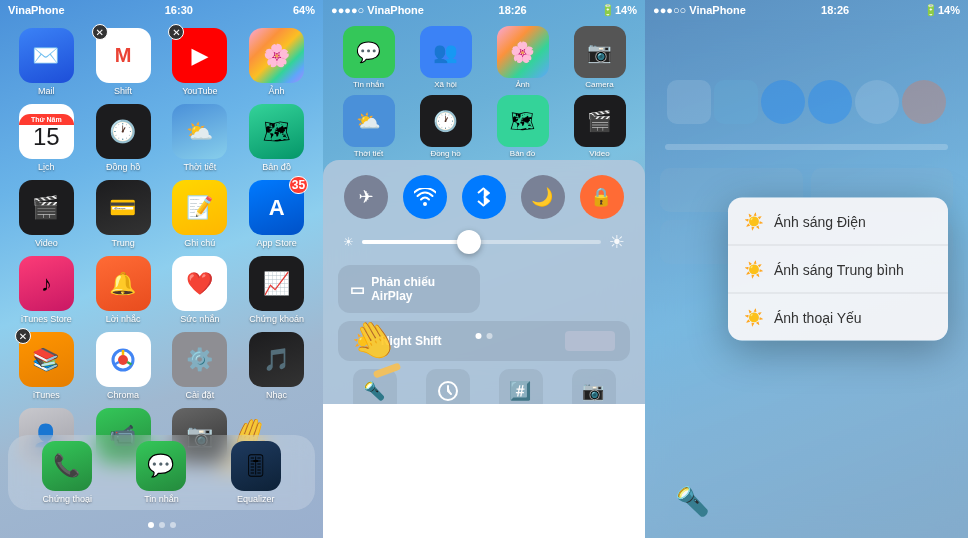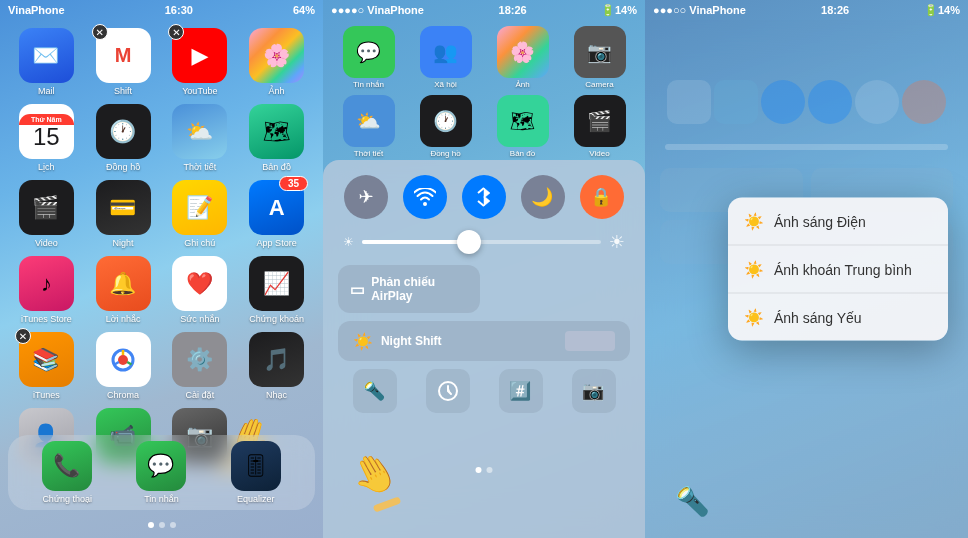--- a/index.html
+++ b/index.html
@@ -23,7 +23,7 @@
     }
     .panel2 {
       width: 322px;
-      height: 538px;
+      height: 404px;
       background: linear-gradient(160deg, #5a9fd4 0%, #6ab0d8 30%, #7cc0e0 50%, #8ab5d0 70%, #7aa0c0 100%);
     }
     .panel3 {

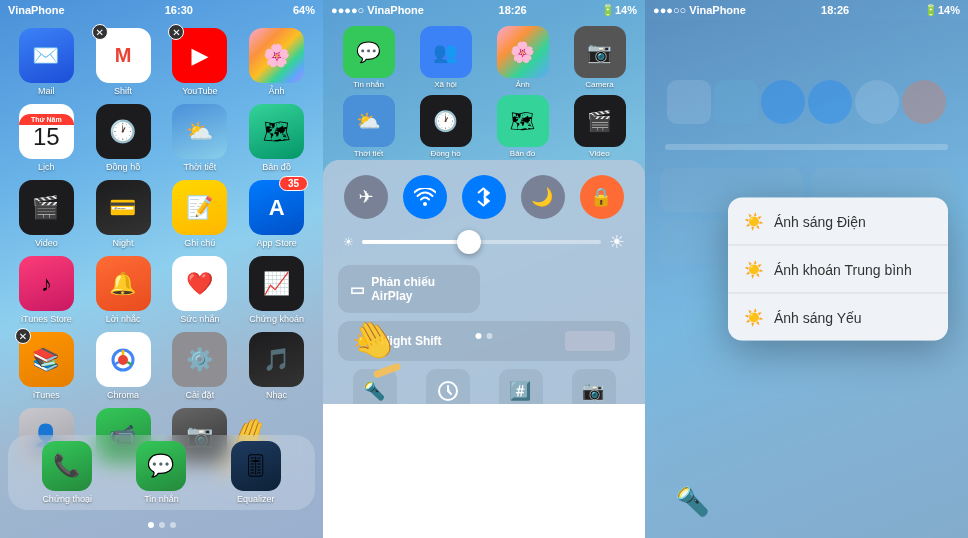--- a/index.html
+++ b/index.html
@@ -81,8 +81,8 @@
       background: #ff3b30;
       color: white;
       border-radius: 10px;
-      font-size: 10px;
-      padding: 1px 8px;
+      font-size: 12px;
+      padding: 1px 2px;
       font-weight: 700;
       border: 1px solid white;
     }

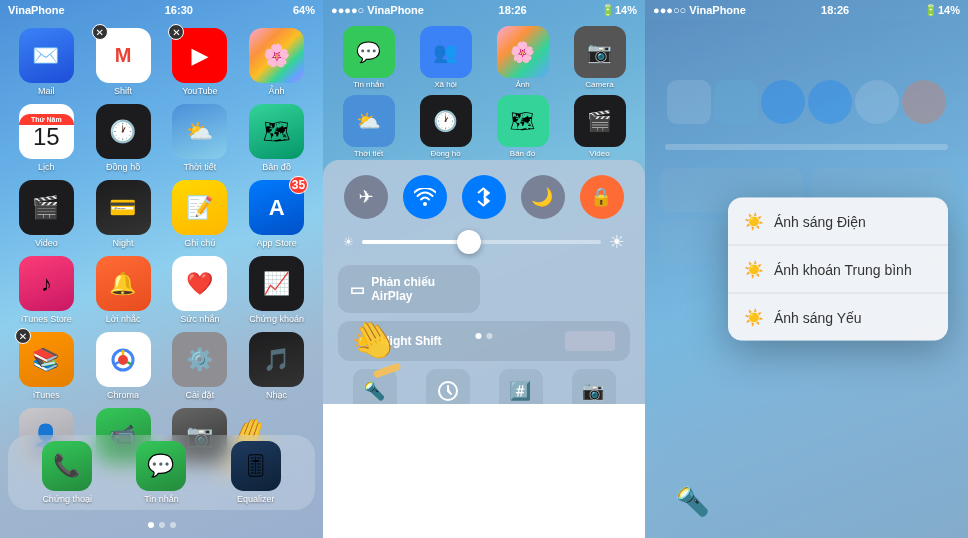--- a/index.html
+++ b/index.html
@@ -395,7 +395,7 @@
     </div>
     <div class="app-item">
       <div class="app-icon icon-wallet">💳</div>
-      <span class="app-label">Night</span>
+      <span class="app-label">Trung</span>
     </div>
     <div class="app-item">
       <div class="app-icon icon-notes">📝</div>

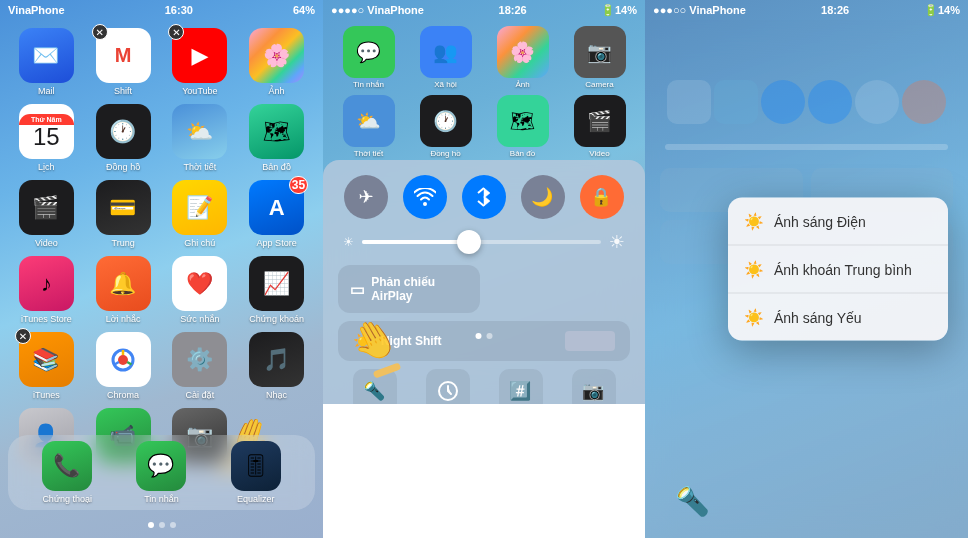--- a/index.html
+++ b/index.html
@@ -637,7 +637,7 @@
     </div>
     <div class="brightness-menu-item">
       <span class="sun-icon">☀️</span>
-      <span>Ánh khoán Trung bình</span>
+      <span>Ánh sáng Trung bình</span>
 
     </div>
     <div class="brightness-menu-item">

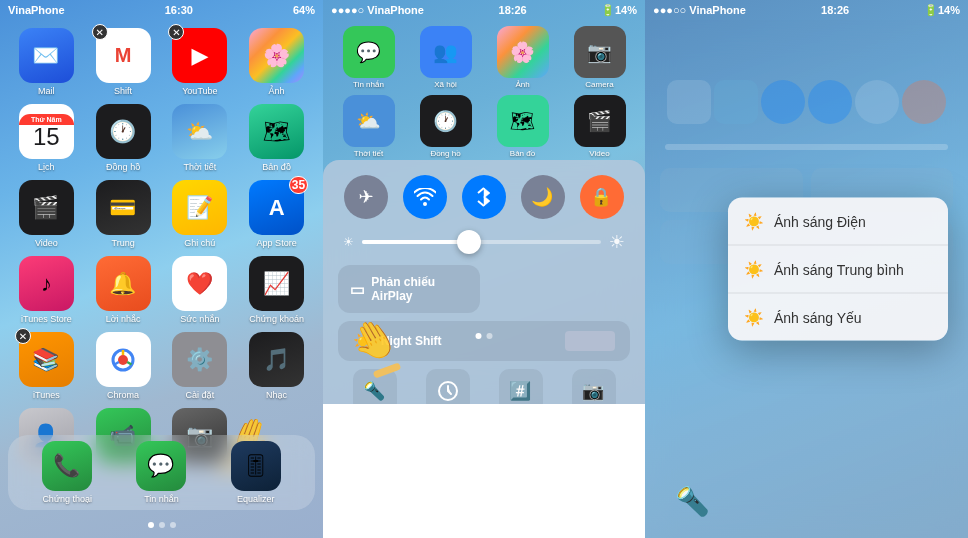--- a/index.html
+++ b/index.html
@@ -642,7 +642,7 @@
     </div>
     <div class="brightness-menu-item">
       <span class="sun-icon">☀️</span>
-      <span>Ánh sáng Yếu</span>
+      <span>Ánh thoại Yếu</span>
     </div>
   </div>
 

